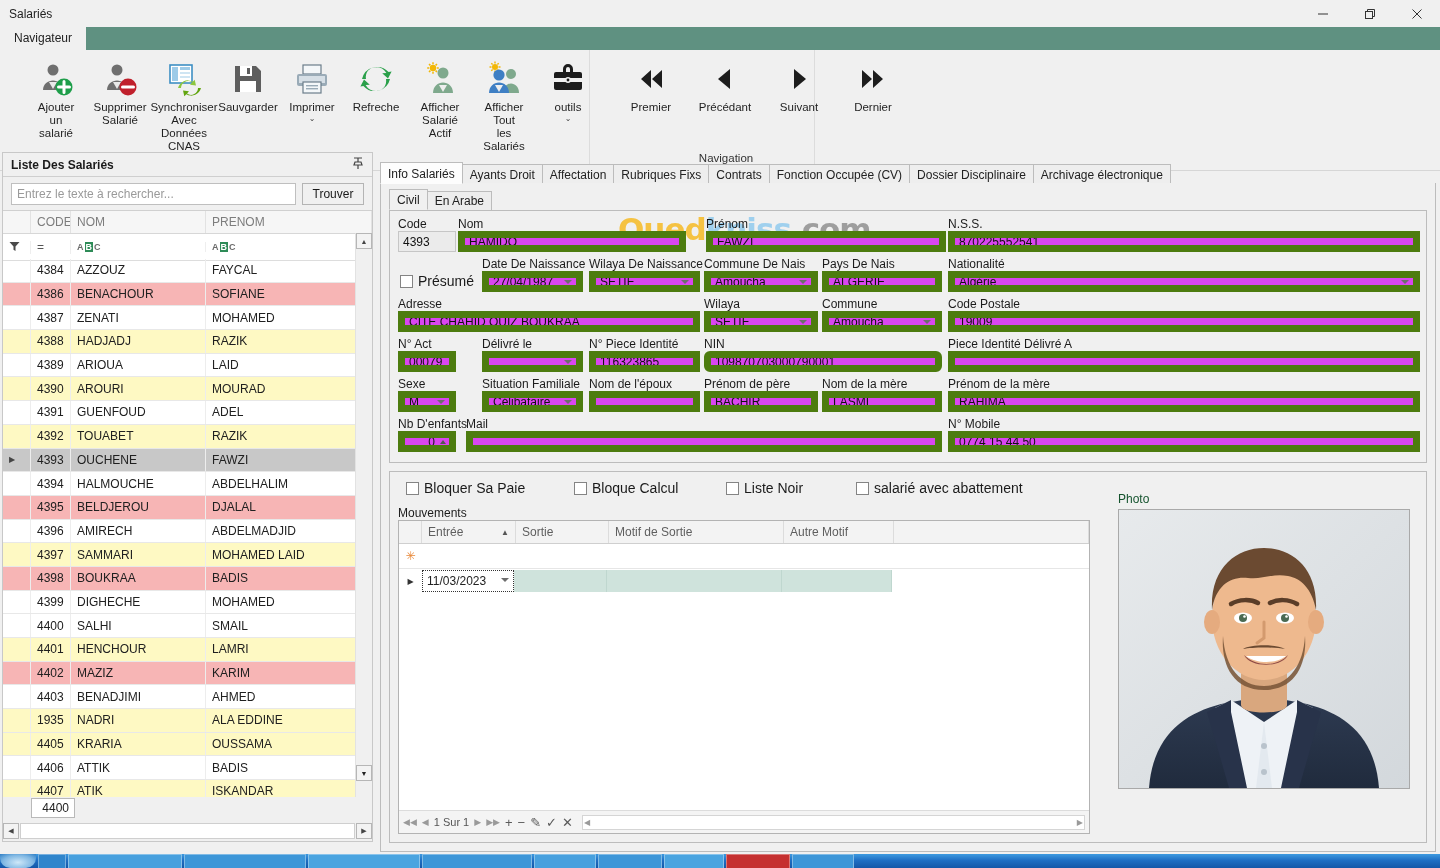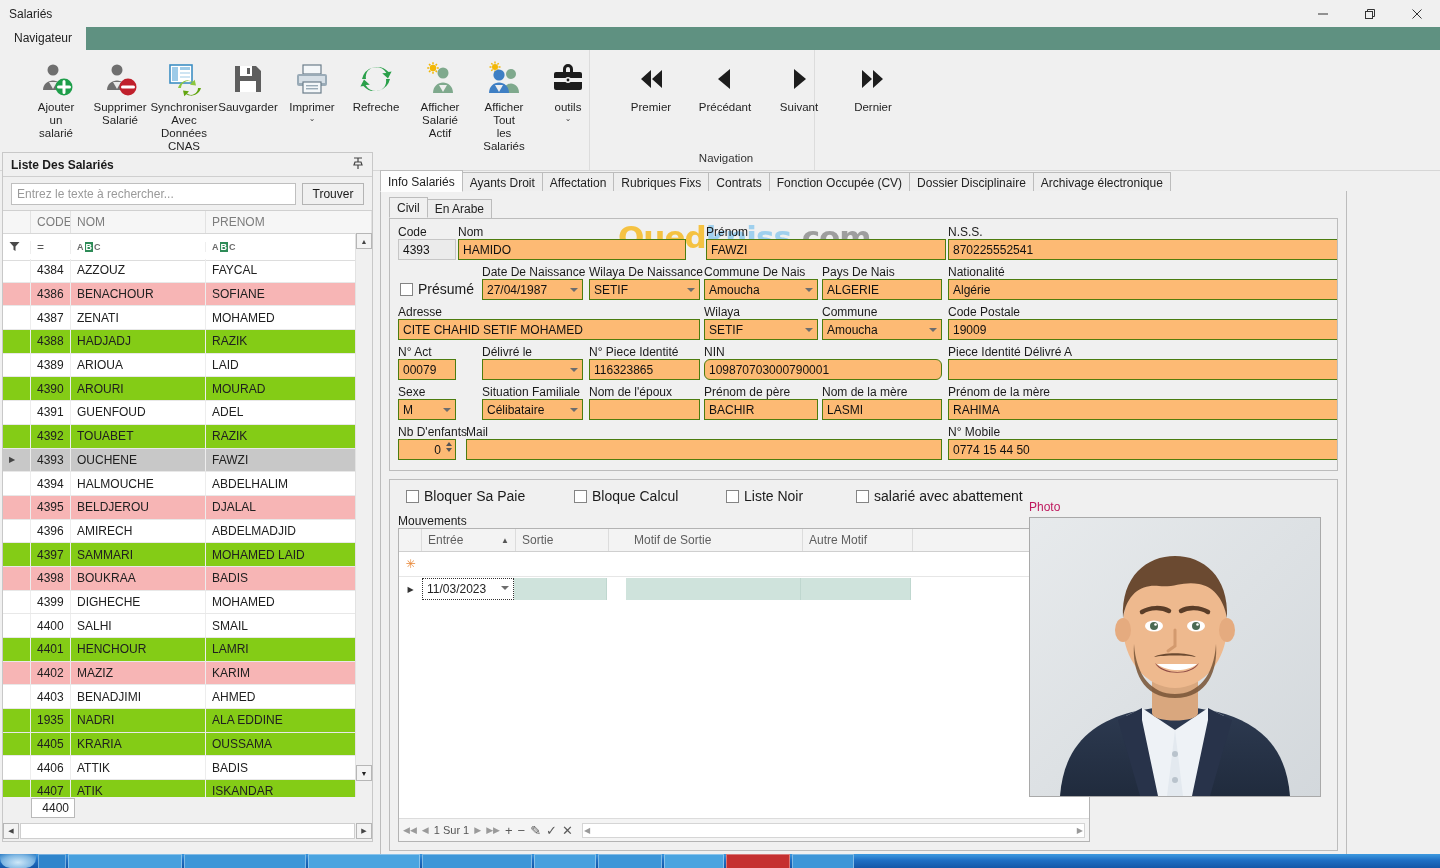--- a/index.html
+++ b/index.html
@@ -82,7 +82,7 @@
   .hsthumb{flex:1;height:16px;margin:0 1px;background:#fff;border:1px solid #cfcfcf;box-sizing:border-box;}
 
   
-  .rightpanel{position:absolute;left:380px;top:20px;width:967px;height:690px;}
+  .rightpanel{position:absolute;left:380px;top:12px;width:1056px;height:690px;}
   .tabstrip{display:flex;align-items:flex-end;height:22px;border-bottom:1px solid #bcbcbc;}
   .tab{height:20px;line-height:20px;padding:0 7px;font-size:12px;background:#eeeeee;
     border:1px solid #bcbcbc;border-bottom:none;margin-right:-1px;color:#222;box-sizing:border-box;}

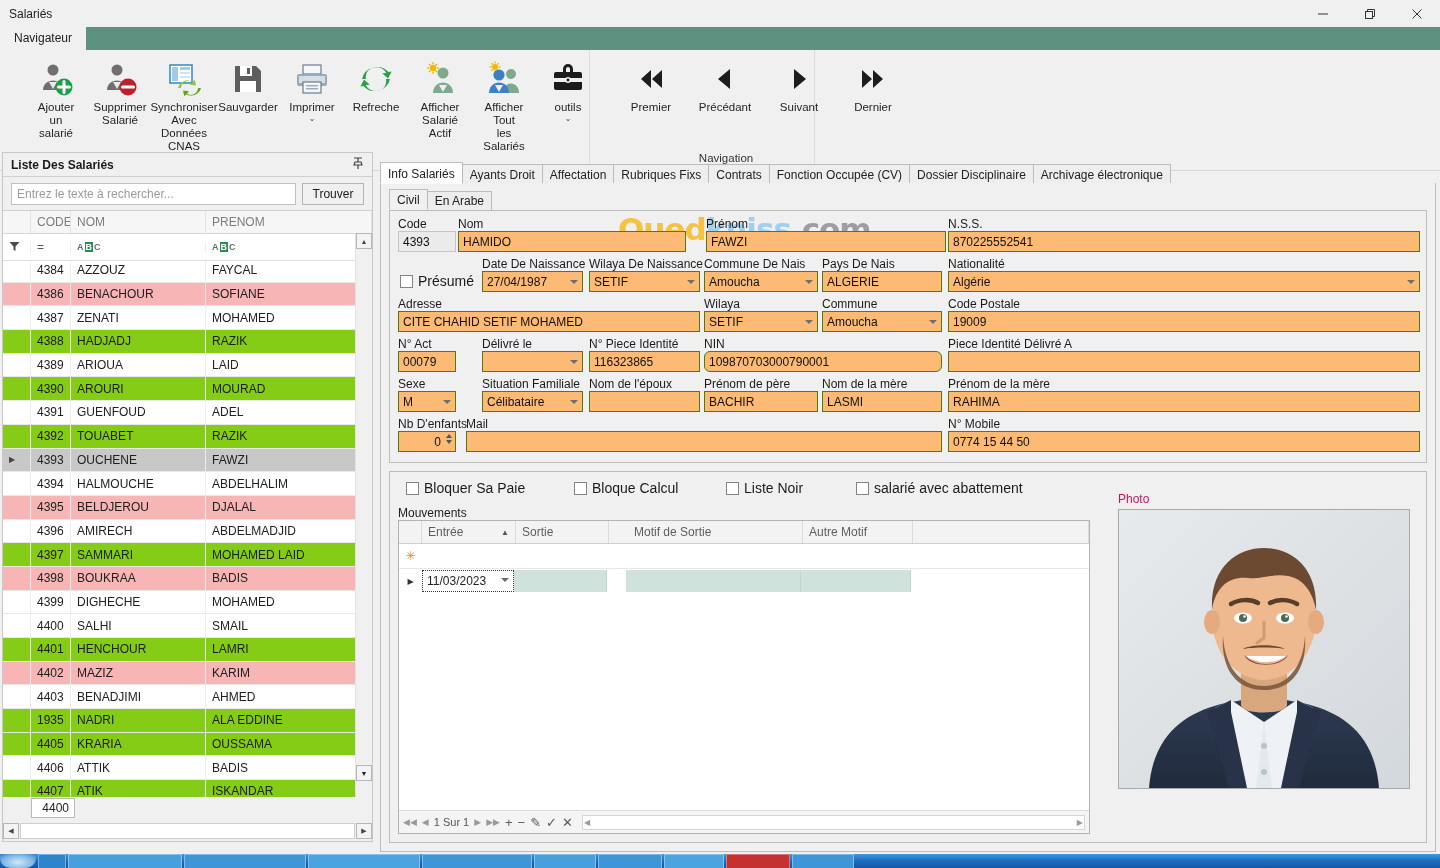--- a/index.html
+++ b/index.html
@@ -96,7 +96,7 @@
 
   .formbox{position:absolute;left:8px;right:8px;top:27px;height:253px;border:1px solid #bcbcbc;background:#f0f0f0;box-sizing:border-box;overflow:hidden;}
   .lbl{position:absolute;font-size:12px;color:#1b1b1b;white-space:nowrap;}
-  .fld{position:absolute;height:21px;background:#fdba74;border:1px solid #4d7c0f;box-sizing:border-box;
+  .fld{position:absolute;height:21px;background:#d946ef;border:7px solid #4d7c0f;box-sizing:border-box;
     display:flex;align-items:center;padding:0 4px;font-size:12px;color:#111;overflow:hidden;white-space:nowrap;}
   .fld.ro{background:#ebebeb;border:1px solid #c6c6c6;}
   .fld.combo{padding-right:16px;}

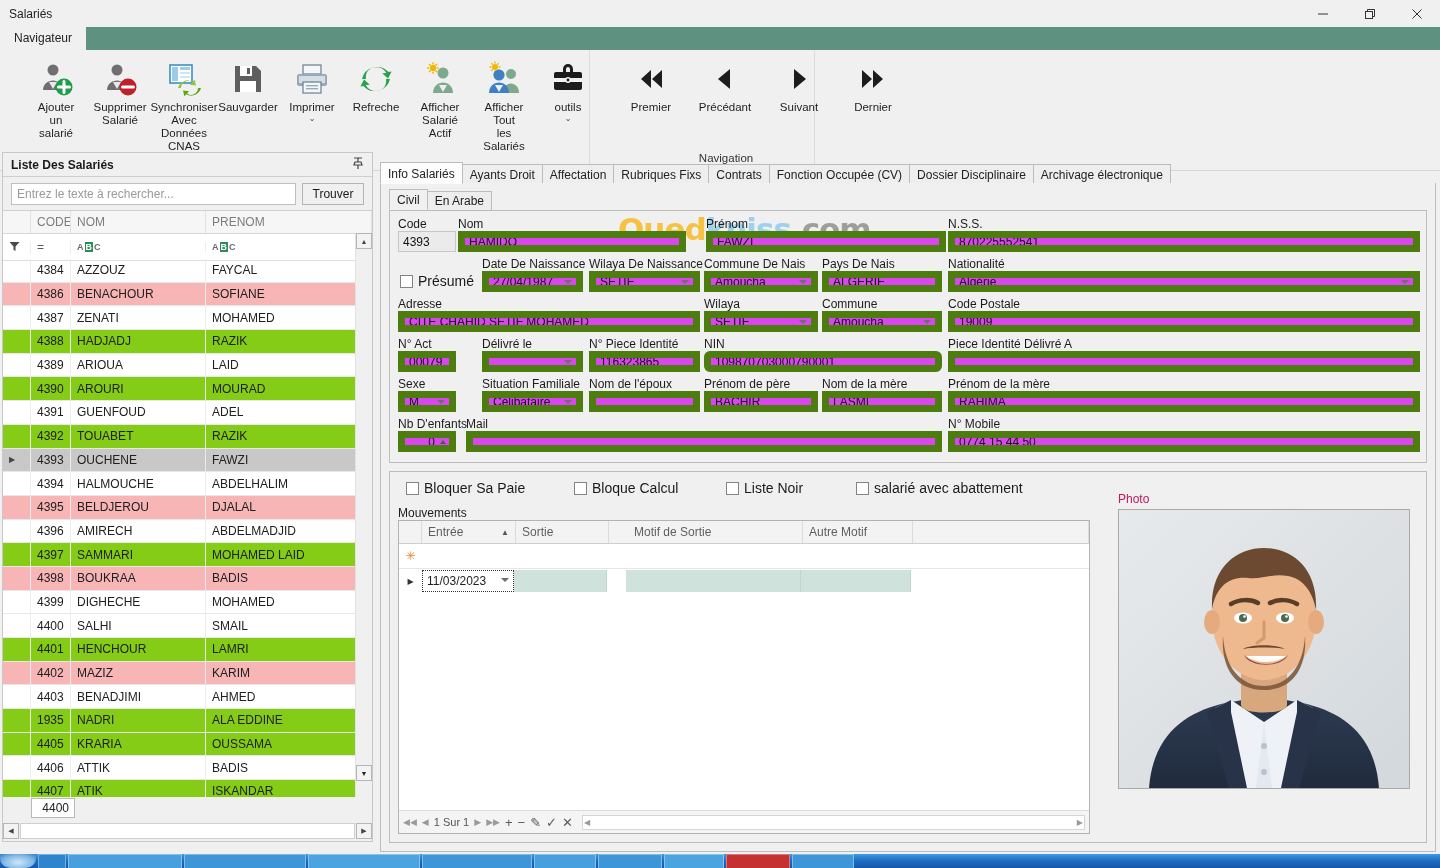--- a/index.html
+++ b/index.html
@@ -630,7 +630,7 @@
           <div class="lbl" style="left:432px;top:86px;">Commune</div>
           <div class="lbl" style="left:558px;top:86px;">Code Postale</div>
 
-          <div class="fld" style="left:8px;top:100px;width:302px;">CITE CHAHID SETIF MOHAMED</div>
+          <div class="fld" style="left:8px;top:100px;width:302px;">CITE CHAHID OUIZ BOUKRAA</div>
           <div class="fld combo" style="left:314px;top:100px;width:114px;">
             <span>SETIF</span>
               <span class="caret"></span>

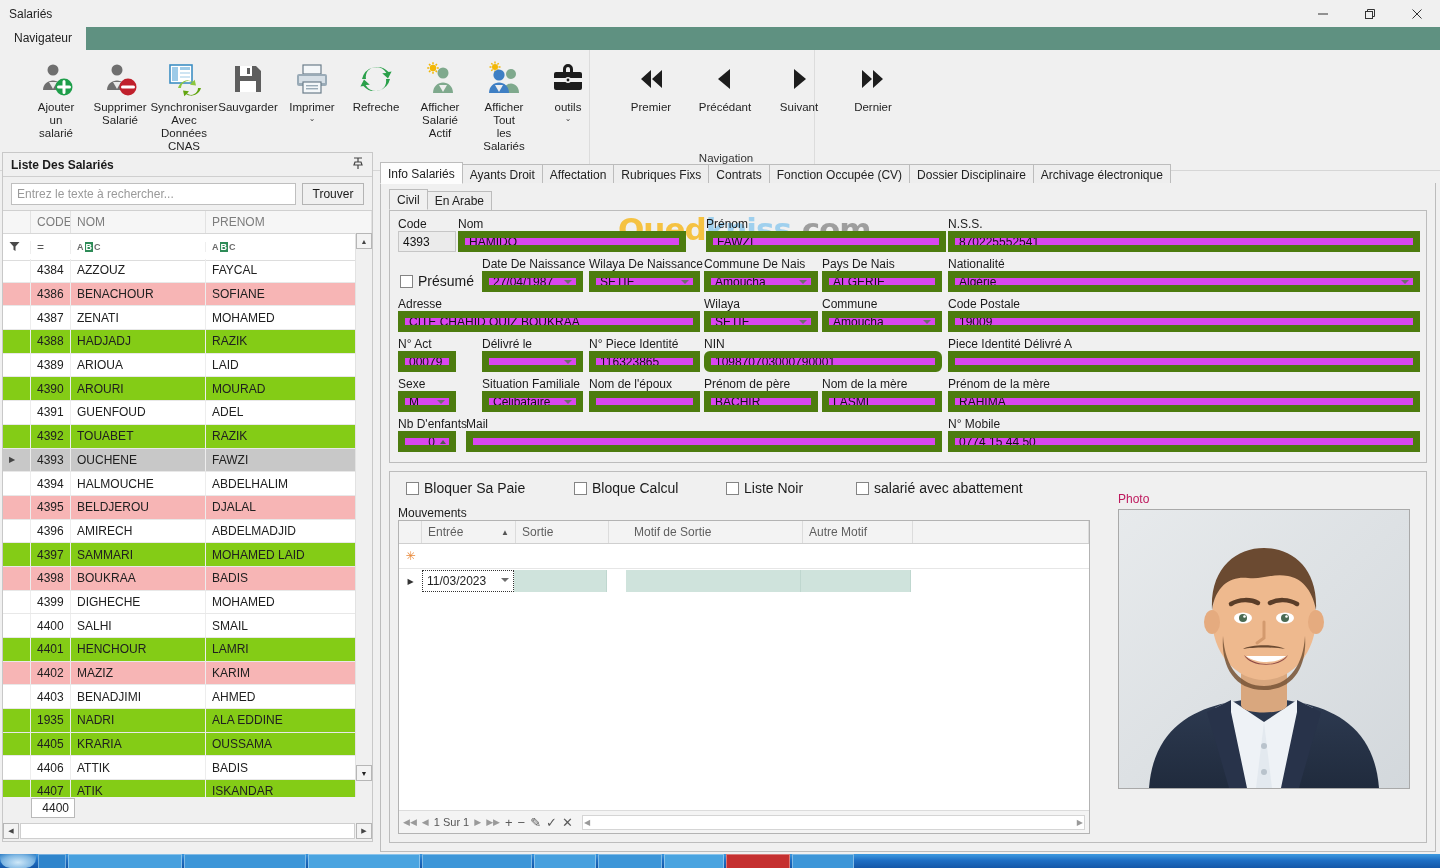--- a/index.html
+++ b/index.html
@@ -65,7 +65,7 @@
   .grows{position:absolute;top:48px;left:0;right:0;bottom:0;overflow:hidden;}
   .grow{display:flex;height:22.7px;border-bottom:1px solid #e8e8e8;align-items:center;}
   .grow .gcell{color:#202020;border-right:1px solid #ededed;height:100%;}
-  .grow.alt{background:#84cc16;}
+  .grow.alt{background:#fef9c3;}
   .grow.red{background:#f7b5b5;}
   .grow.sel{background:#c8c8c8;}
   .rowarrow{font-size:8px;color:#444;}

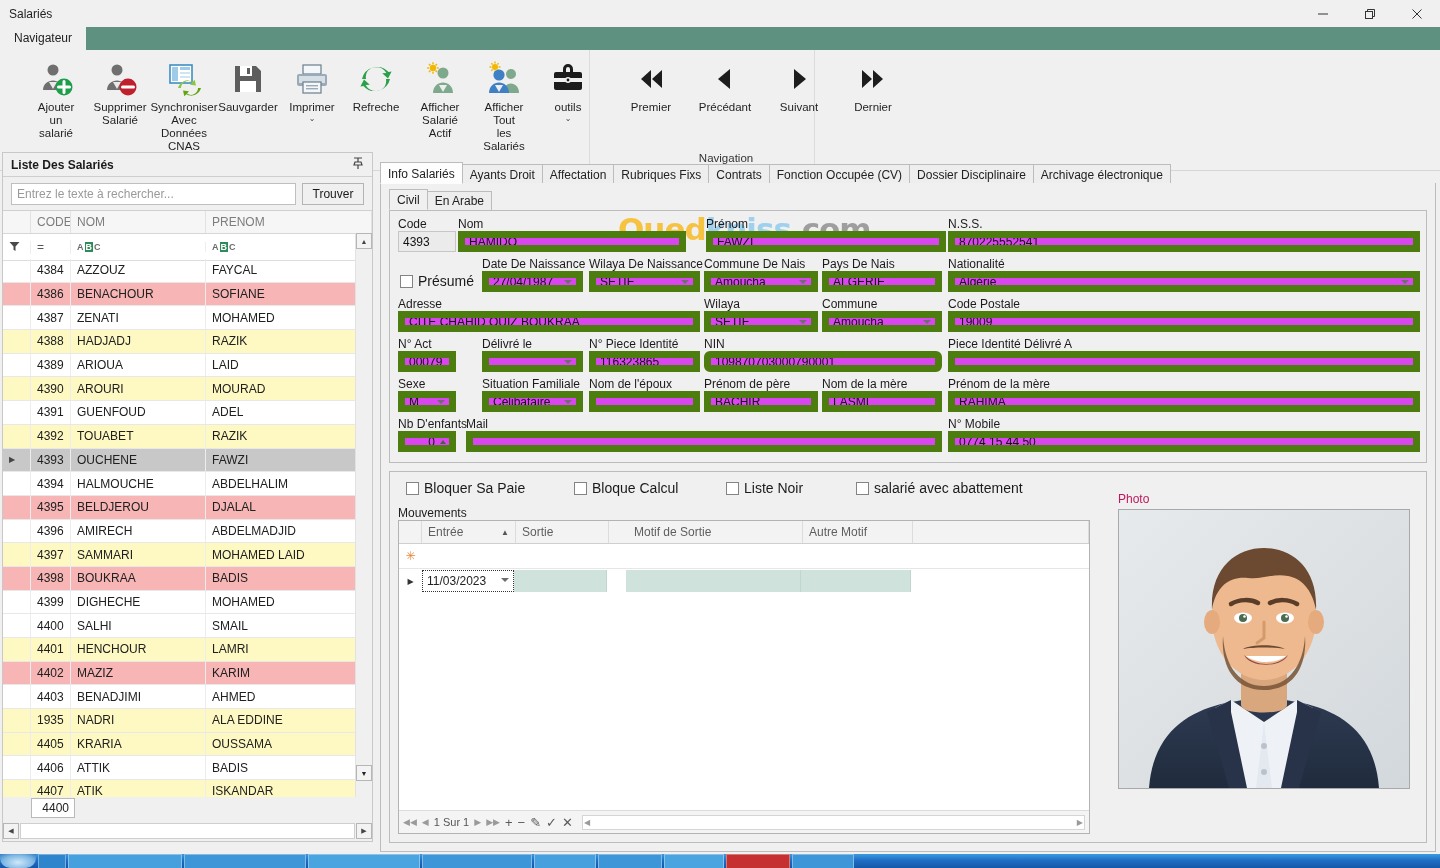--- a/index.html
+++ b/index.html
@@ -141,7 +141,7 @@
     align-items:center;justify-content:space-between;padding:0 1px;margin-left:4px;color:#9a9a9a;font-size:8px;}
 
   .photobox{position:absolute;right:8px;top:20px;width:300px;bottom:8px;}
-  .photolabel{font-size:12px;color:#be185d;margin-bottom:3px;}
+  .photolabel{font-size:12px;color:#14532d;margin-bottom:3px;}
   .photoframe{width:292px;height:280px;border:1px solid #a9a9a9;background:#dfe3e6;box-sizing:border-box;overflow:hidden;position:relative;}
 
   

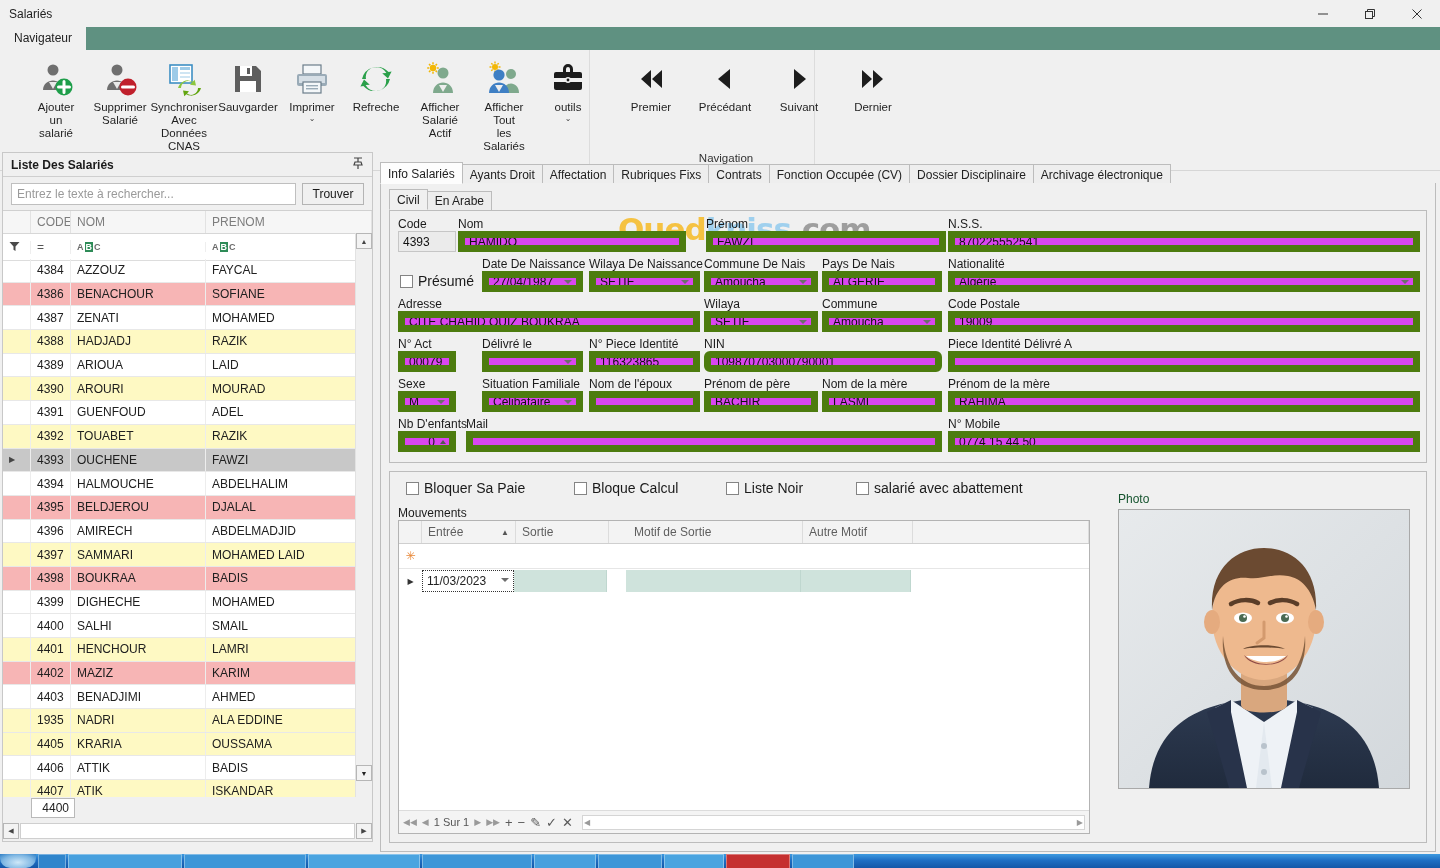--- a/index.html
+++ b/index.html
@@ -122,7 +122,7 @@
   .m-ind{width:23px;flex:0 0 23px;}
   .m-ent{width:94px;flex:0 0 94px;}
   .m-sor{width:93px;flex:0 0 93px;}
-  .m-mot{width:175px;flex:0 0 175px;margin-left:19px;}
+  .m-mot{width:175px;flex:0 0 175px;}
   .m-aut{width:110px;flex:0 0 110px;}
   .m-rest{flex:1;}
   .mvnew{display:flex;height:24px;border-bottom:1px solid #e6e6e6;align-items:center;}

